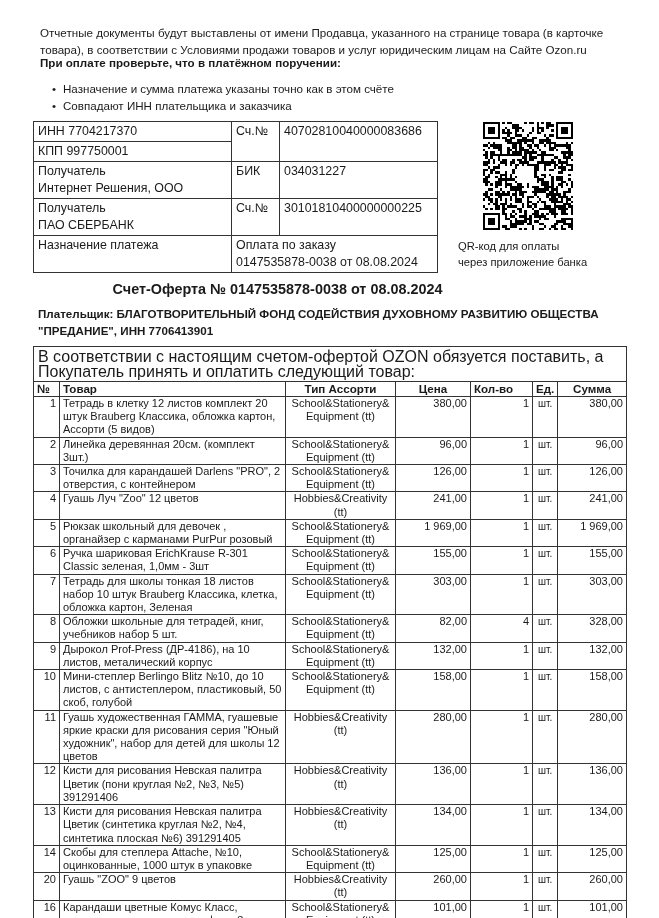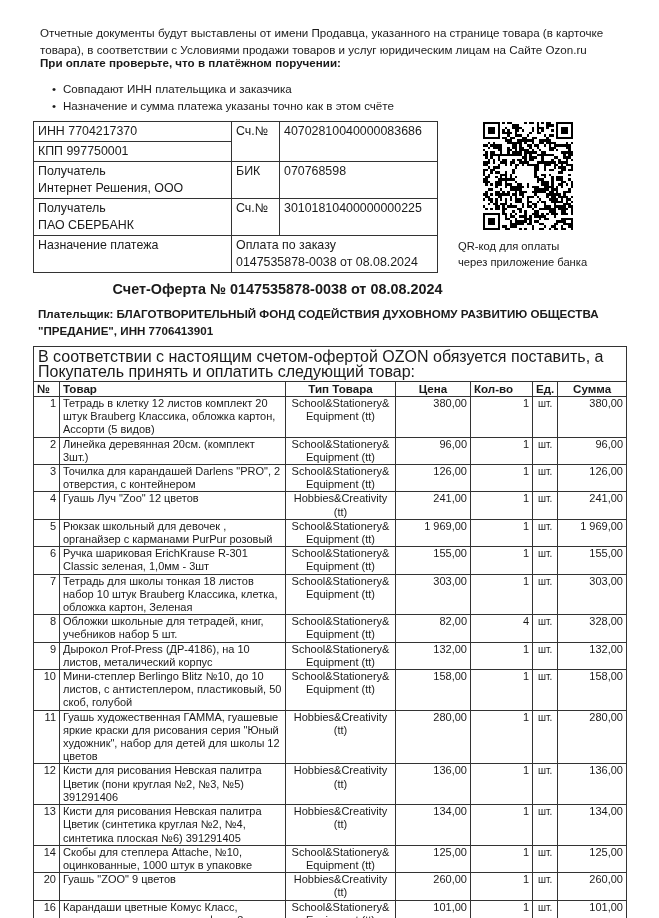--- a/index.html
+++ b/index.html
@@ -37,8 +37,8 @@
 
 <div class="check-title">При оплате проверьте, что в платёжном поручении:</div>
 <ul class="bullets">
+  <li>Назначение и сумма платежа указаны точно как в этом счёте</li>
   <li>Совпадают ИНН плательщика и заказчика</li>
-  <li>Назначение и сумма платежа указаны точно как в этом счёте</li>
 </ul>
 
 <table class="bank">

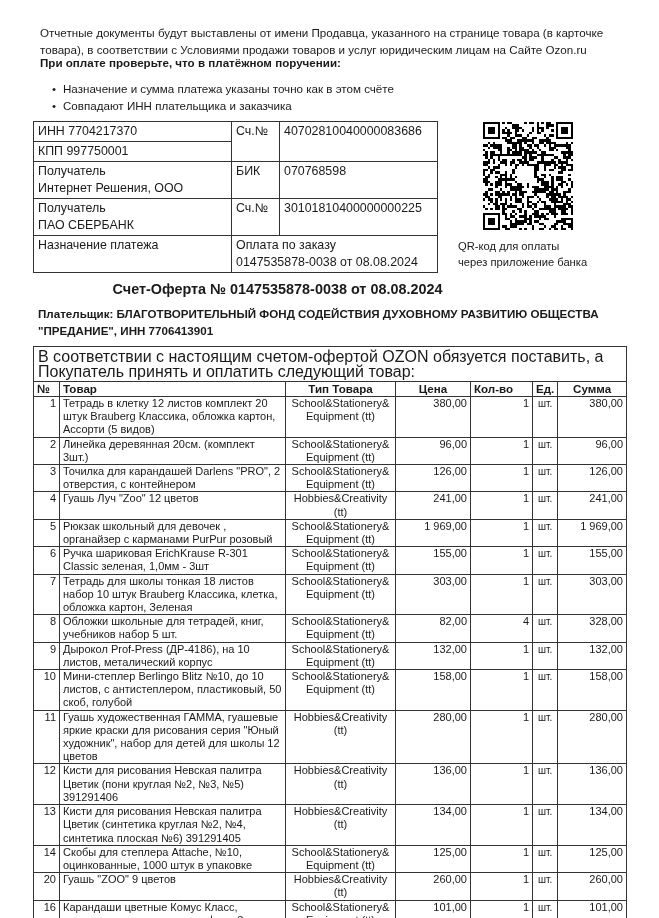--- a/index.html
+++ b/index.html
@@ -57,7 +57,7 @@
       <div>Интернет Решения, ООО</div>
     </td>
     <td class="c2">БИК</td>
-    <td>070768598</td>
+    <td>034031227</td>
   </tr>
   <tr>
     <td class="c1">

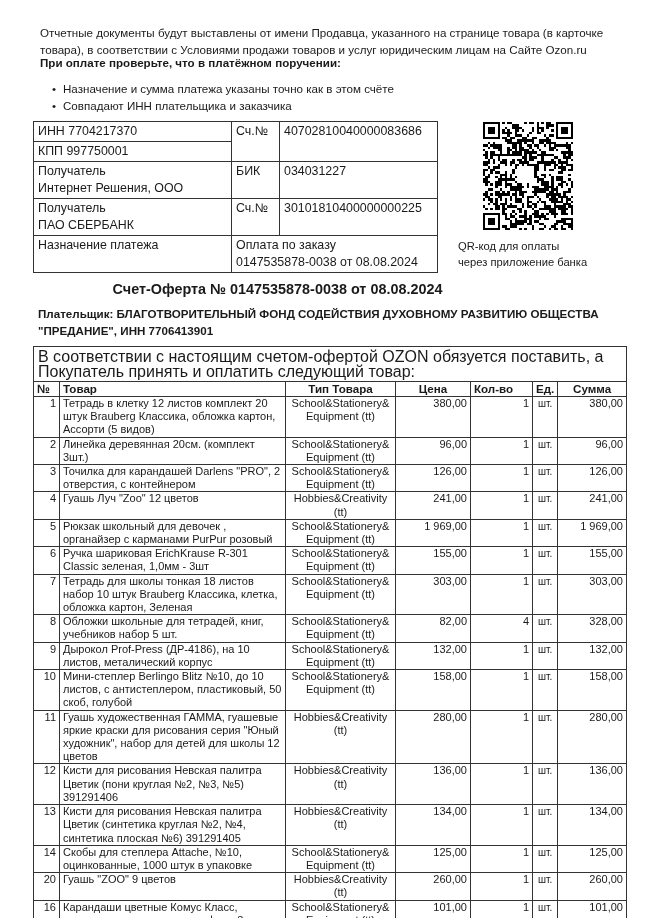--- a/index.html
+++ b/index.html
@@ -105,7 +105,7 @@
     <tr>
       <th class="left">№</th>
       <th class="left">Товар</th>
-      <th>Тип Товара</th>
+      <th>Тип Ассорти</th>
       <th>Цена</th>
       <th class="left">Кол-во</th>
       <th class="left">Ед.</th>

